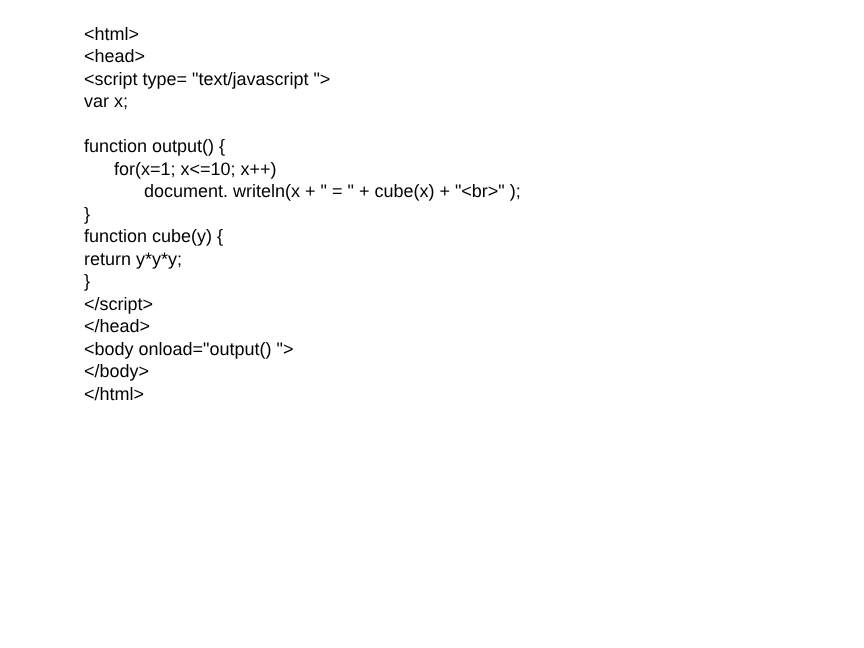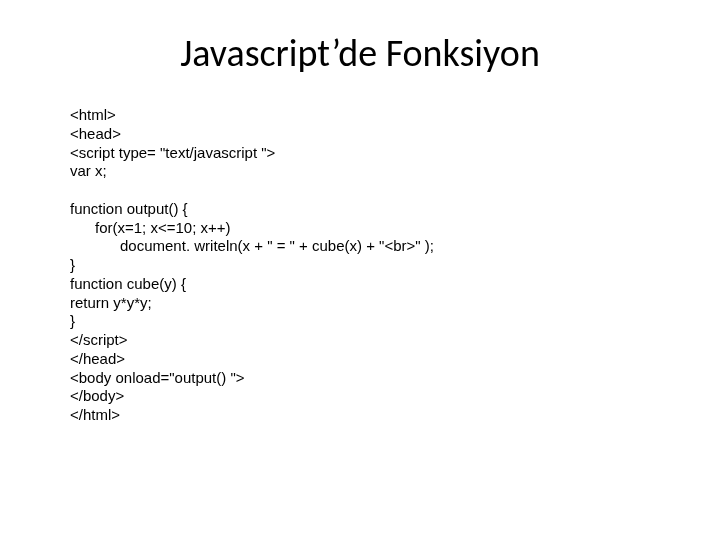--- a/index.html
+++ b/index.html
@@ -36,7 +36,6 @@
 <body>
 
 <div class="slide">
-  <div class="title">Javascript’de Fonksiyon</div>
   <div class="code">&lt;html&gt;
 &lt;head&gt;
 &lt;script type= "text/javascript "&gt;

